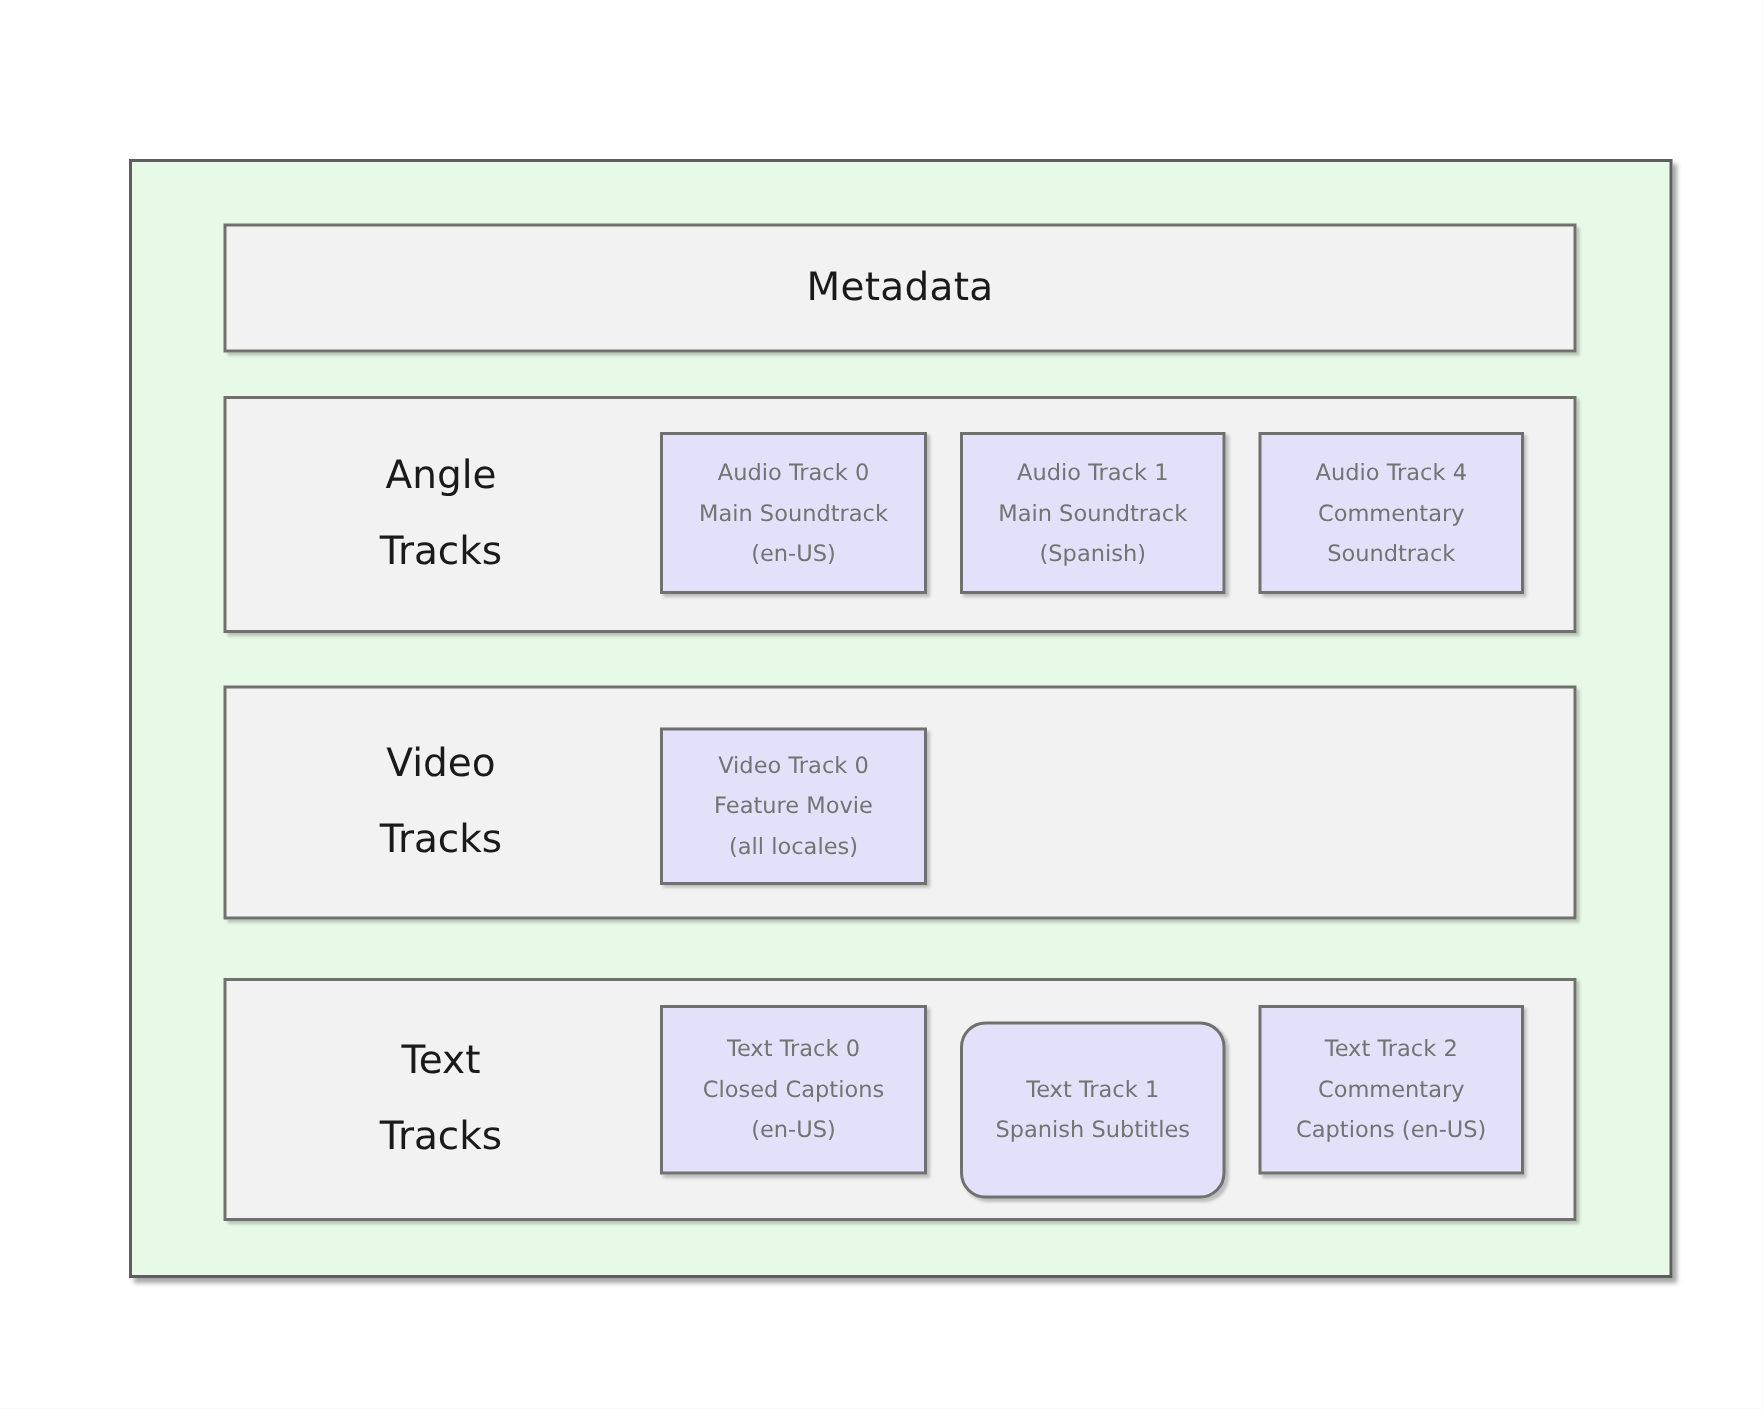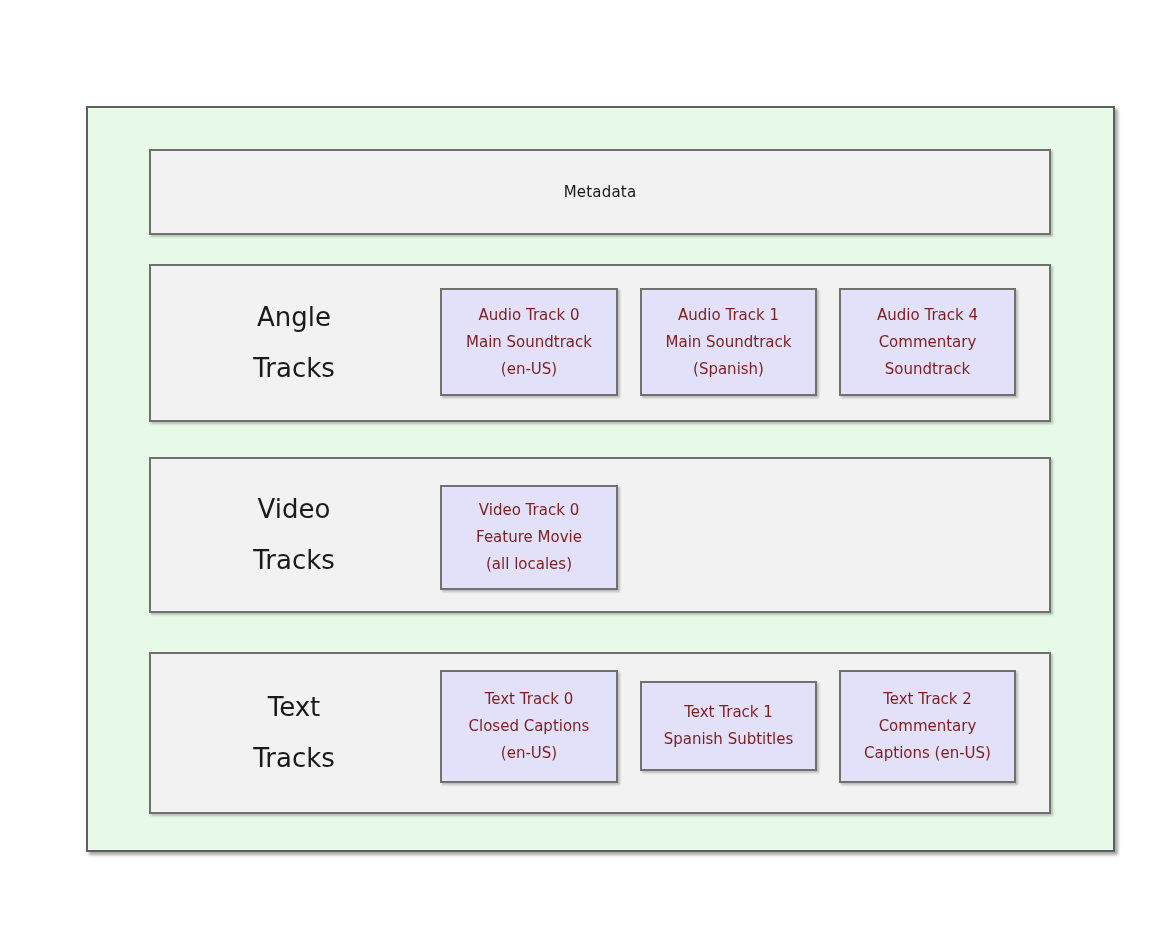--- a/index.html
+++ b/index.html
@@ -49,7 +49,7 @@
     justify-content: center;
   }
   .metadata-title {
-    font-size: 15px;
+    font-size: 26px;
     line-height: 34px;
     letter-spacing: 0.2px;
   }

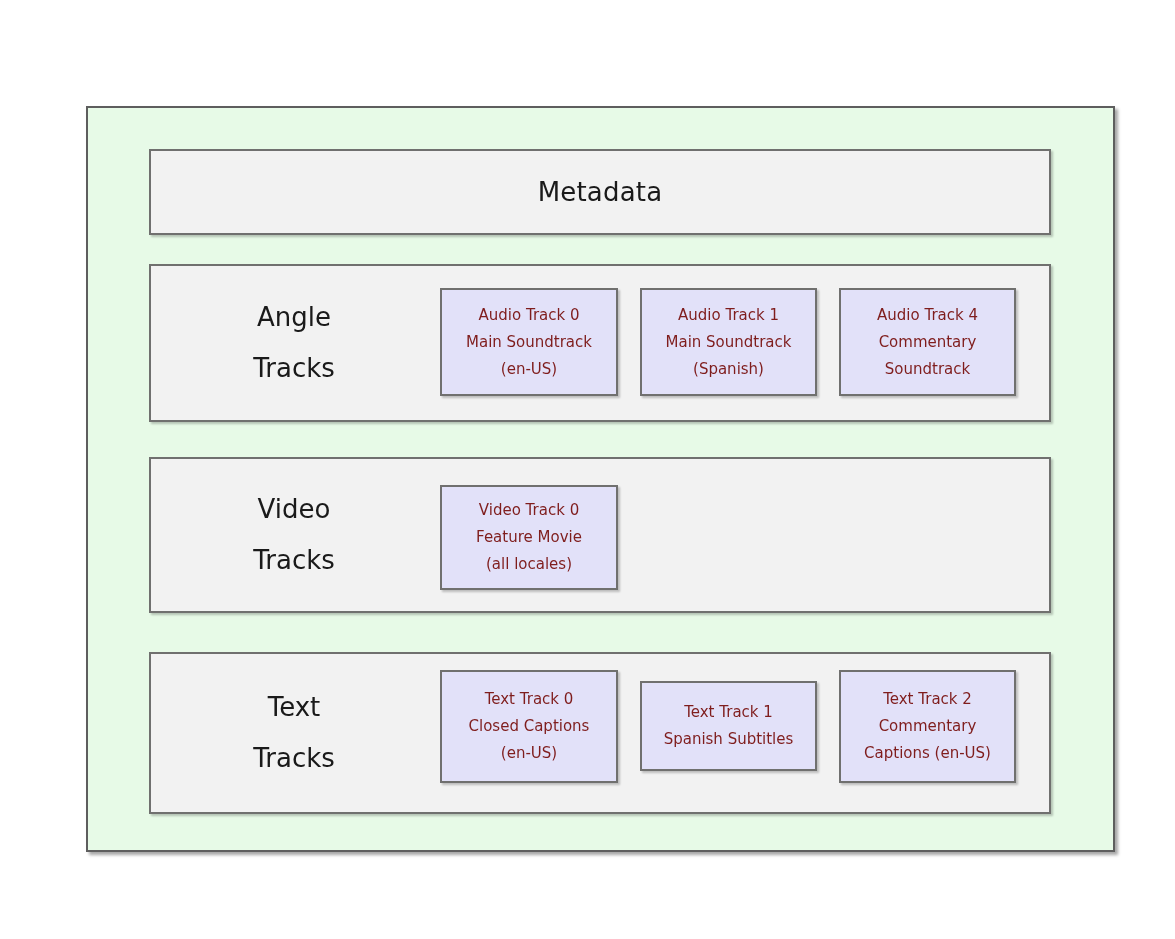--- a/index.html
+++ b/index.html
@@ -105,7 +105,7 @@
     justify-content: center;
     font-size: 15px;
     line-height: 27px;
-    color: #7f1d1d;
+    color: #737373;
     text-align: center;
   }
   .track-box .tb-line { display: block; white-space: nowrap; }

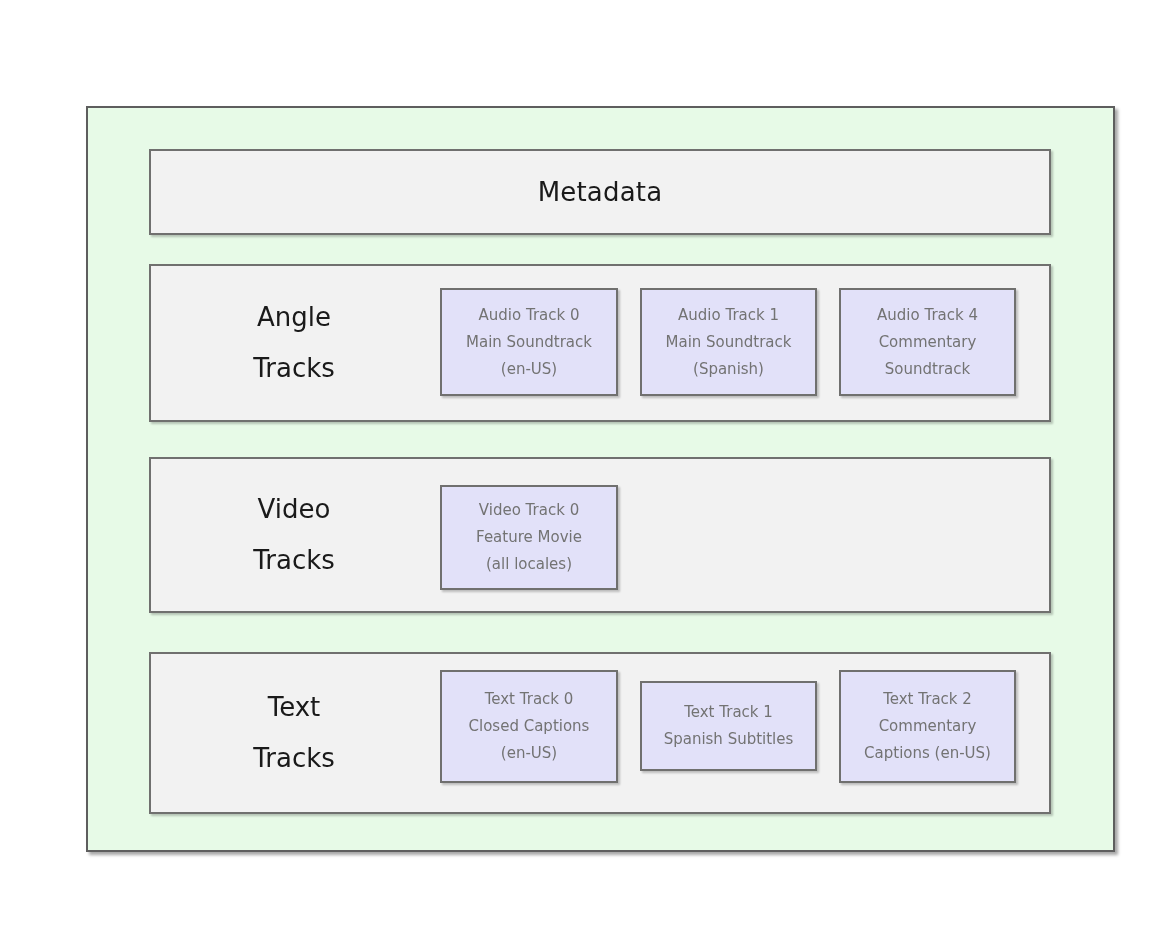--- a/index.html
+++ b/index.html
@@ -120,7 +120,7 @@
   #row-video .track-box { top: 26px; height: 105px; }
 
   #row-text  .track-box { top: 16px; height: 113px; }
-  #row-text  #text-track-1 { top: 27px; height: 90px; }
+  #row-text  #text-track-1 { top: 27px; height: 118px; border-radius: 17px; }
 </style>
 </head>
 <body>

